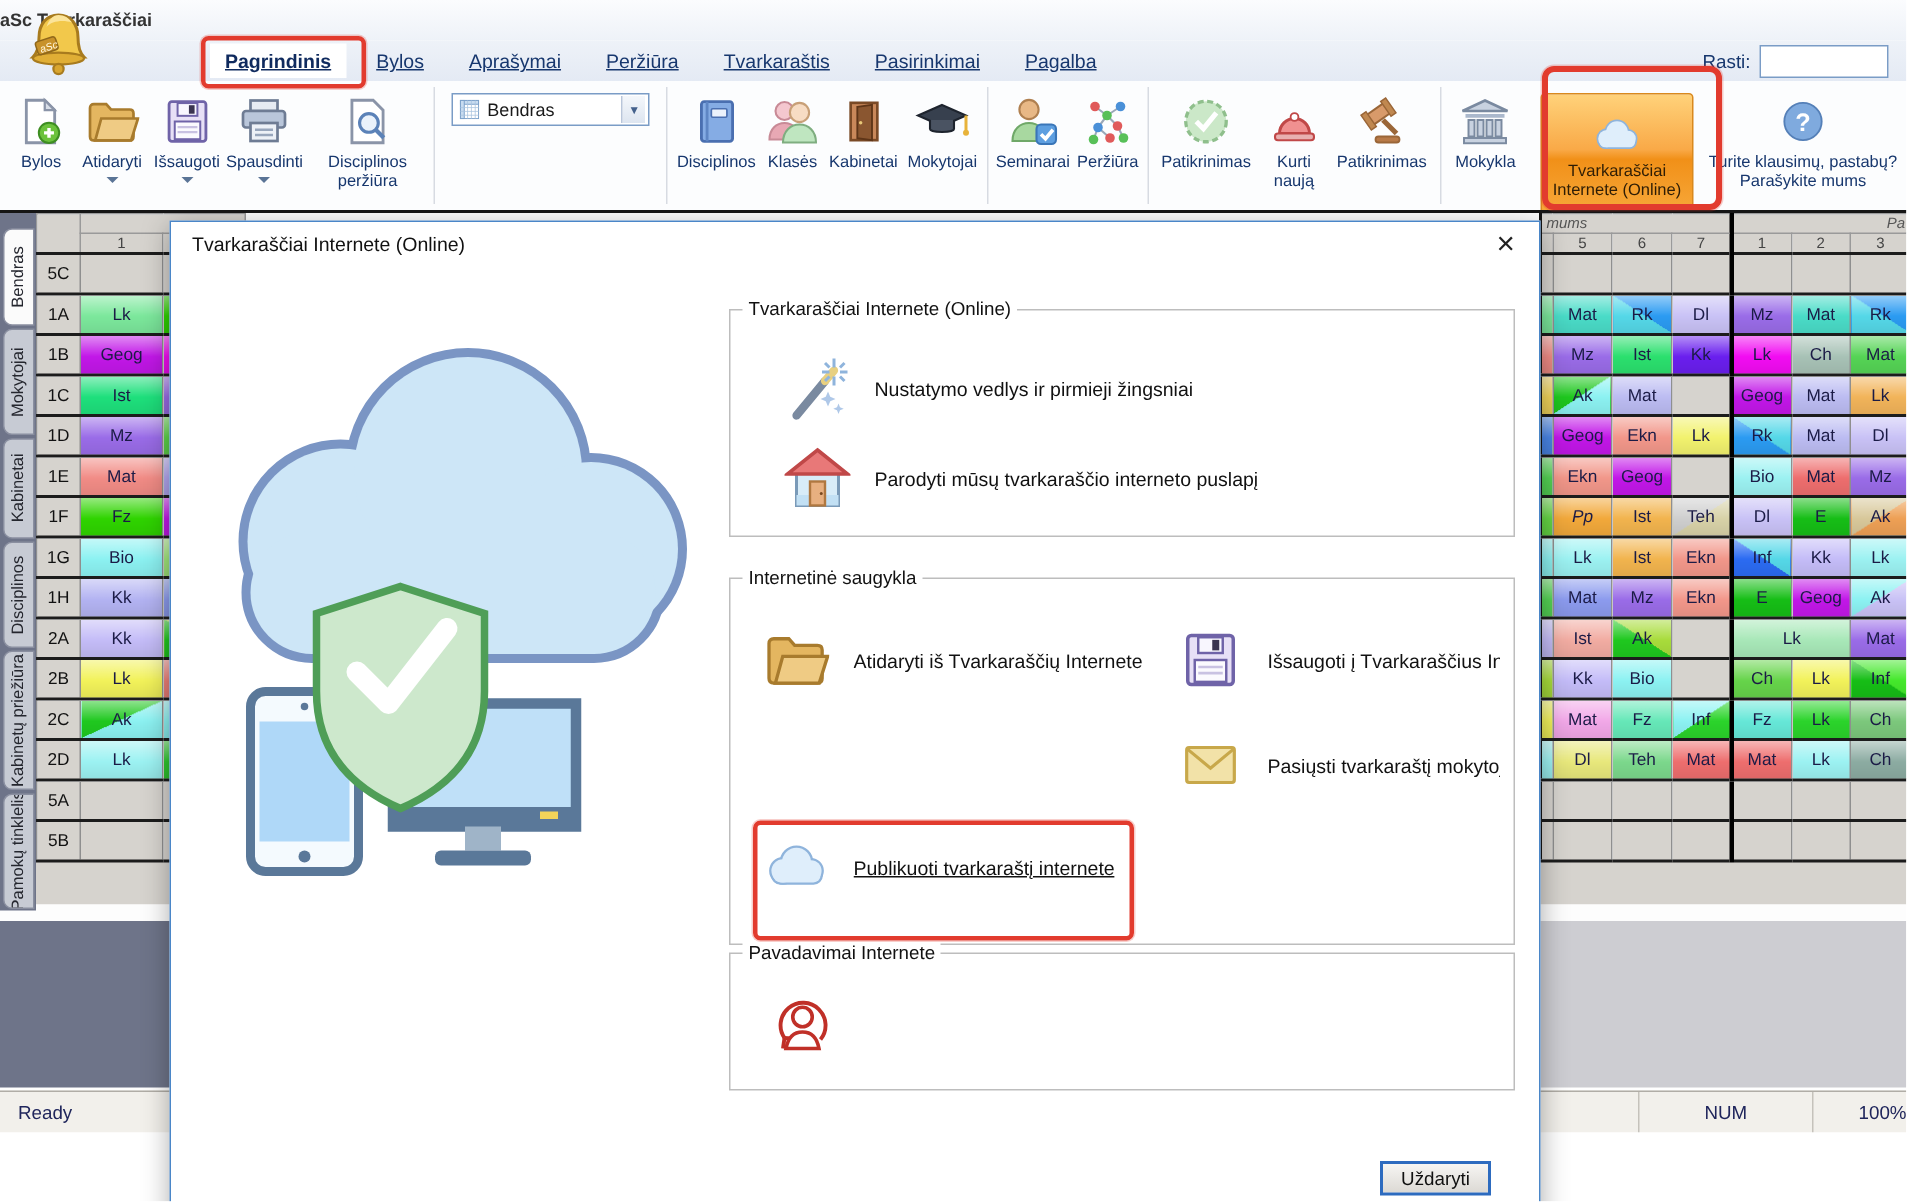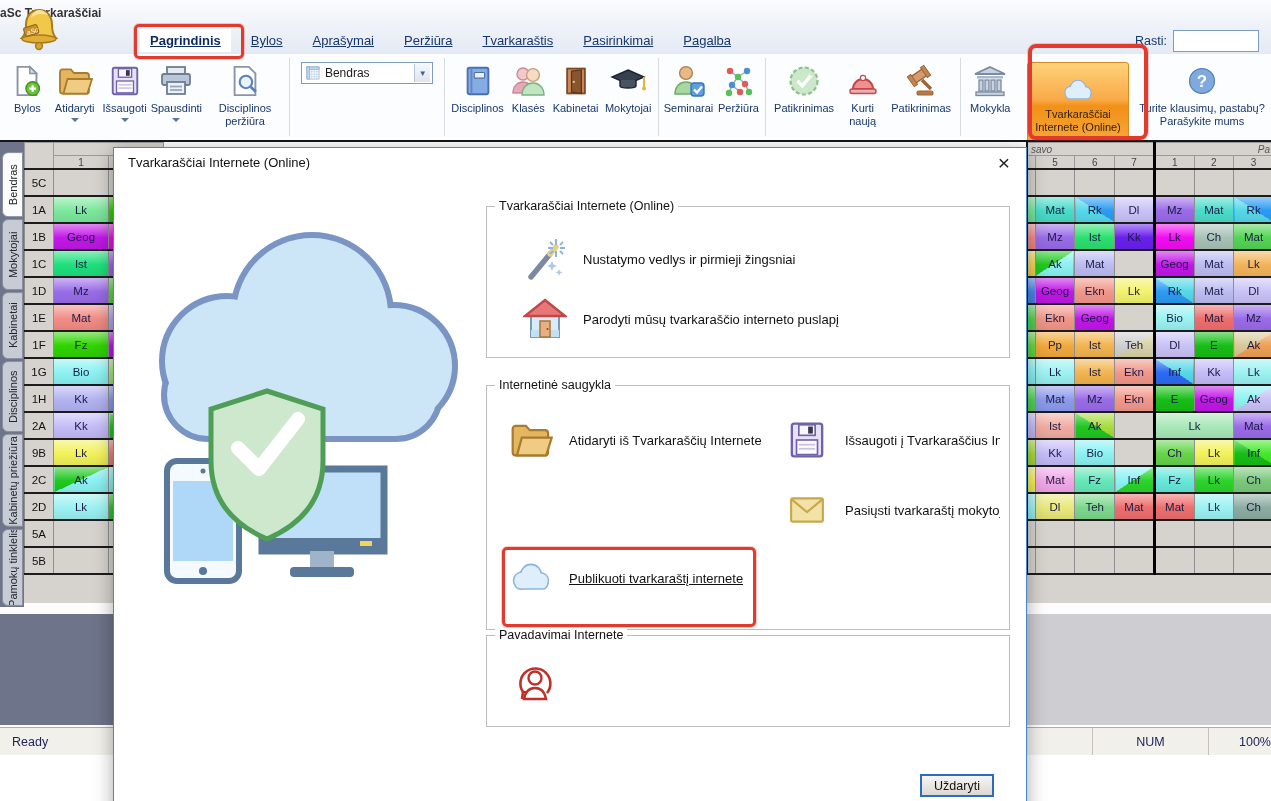--- a/index.html
+++ b/index.html
@@ -546,7 +546,7 @@
         </colgroup>
       <thead>
         <tr class="dayrow">
-          <td class="dayhdr d1" colspan="4">savo</td>
+          <td class="dayhdr d1" colspan="4">mums</td>
           <td class="dayhdr d2 day-start" colspan="3">Pa</td>
         </tr>
         <tr class="numrow">

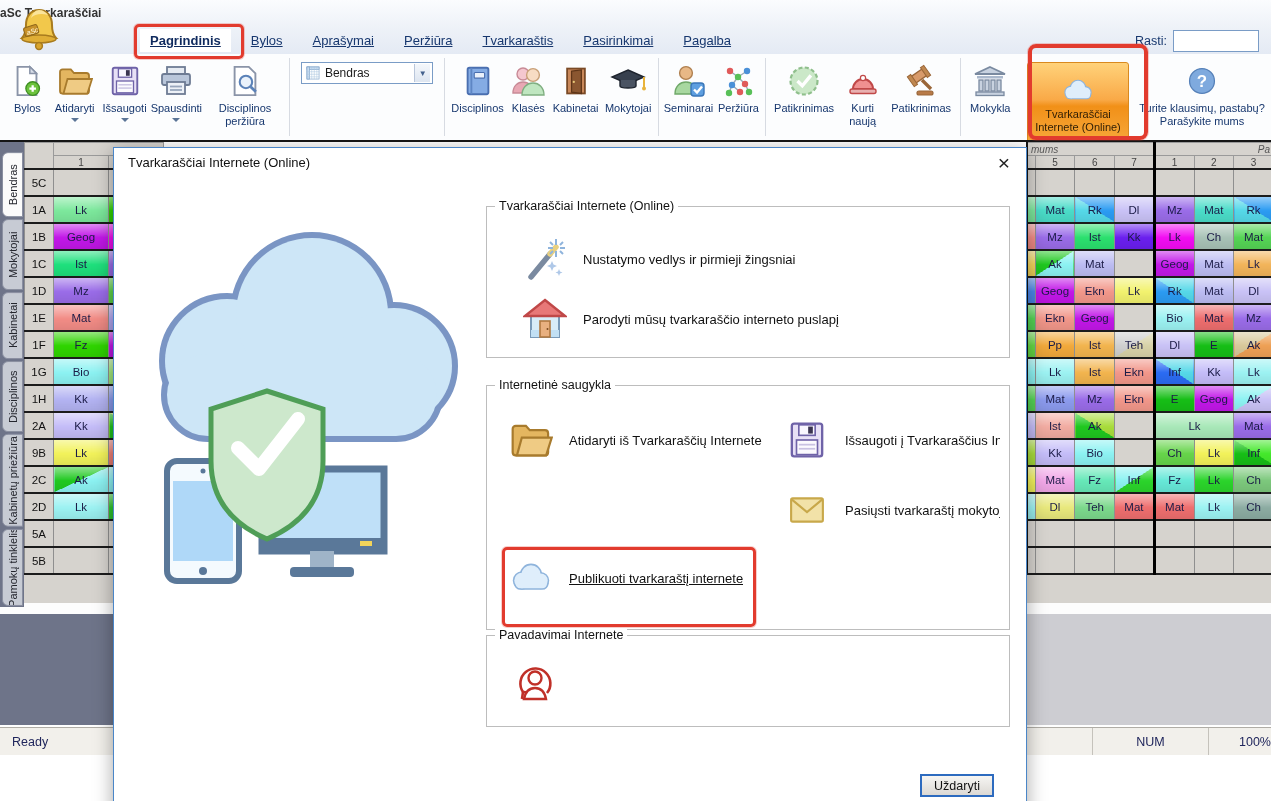--- a/index.html
+++ b/index.html
@@ -616,7 +616,7 @@
           </tr>
           <tr>
             <td class="cell sliver" style="background: linear-gradient(rgba(255, 255, 255, 0.5), rgba(255, 255, 255, 0) 55%, rgba(0, 0, 0, 0.07)), rgb(102, 216, 69);"></td>
-            <td class="cell" style="background: linear-gradient(rgba(255, 255, 255, 0.5), rgba(255, 255, 255, 0) 55%, rgba(0, 0, 0, 0.07)), rgb(242, 169, 59);">Pp</td>
+            <td class="cell" style="background: linear-gradient(rgba(255, 255, 255, 0.5), rgba(255, 255, 255, 0) 55%, rgba(0, 0, 0, 0.07)), rgb(242, 169, 59); font-style: italic;">Pp</td>
             <td class="cell" style="background: linear-gradient(rgba(255, 255, 255, 0.5), rgba(255, 255, 255, 0) 55%, rgba(0, 0, 0, 0.07)), rgb(242, 180, 78);">Ist</td>
             <td class="cell" style="background: linear-gradient(rgba(255, 255, 255, 0.5), rgba(255, 255, 255, 0) 55%, rgba(0, 0, 0, 0.07)), linear-gradient(to left top, rgb(216, 210, 168) 50%, rgb(207, 207, 207) 50%);">Teh</td>
             <td class="cell day-start" style="background: linear-gradient(rgba(255, 255, 255, 0.5), rgba(255, 255, 255, 0) 55%, rgba(0, 0, 0, 0.07)), rgb(201, 194, 246);">Dl</td>

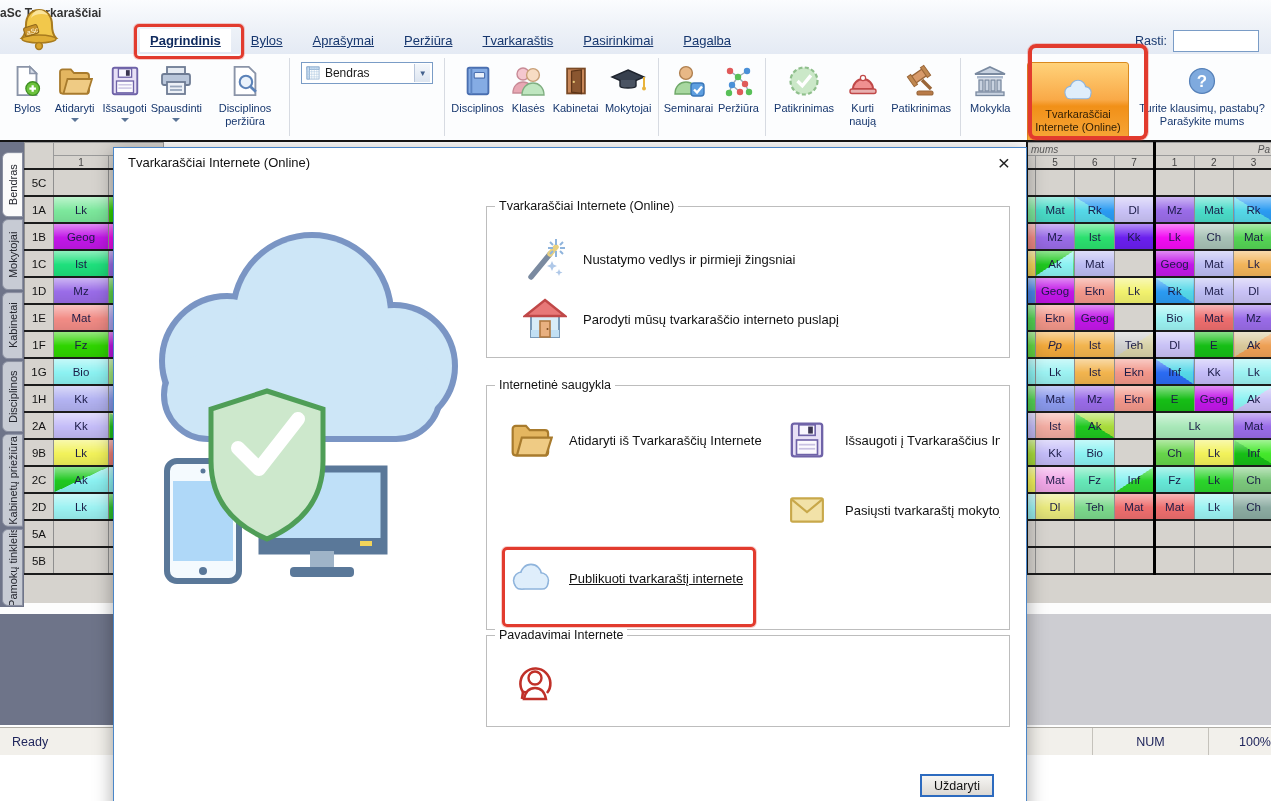--- a/index.html
+++ b/index.html
@@ -507,7 +507,7 @@
             <td class="cell" style="background: linear-gradient(rgba(255, 255, 255, 0.5), rgba(255, 255, 255, 0) 55%, rgba(0, 0, 0, 0.07)), linear-gradient(to left bottom, rgb(200, 232, 74) 50%, rgb(31, 200, 31) 50%);">Ak</td>
           </tr>
           <tr>
-            <td class="rlabel">9B</td>
+            <td class="rlabel">2B</td>
             <td class="cell" style="background: linear-gradient(rgba(255, 255, 255, 0.5), rgba(255, 255, 255, 0) 55%, rgba(0, 0, 0, 0.07)), rgb(242, 242, 90);">Lk</td>
             <td class="cell" style="background: linear-gradient(rgba(255, 255, 255, 0.5), rgba(255, 255, 255, 0) 55%, rgba(0, 0, 0, 0.07)), rgb(238, 128, 120);">Mat</td>
           </tr>

